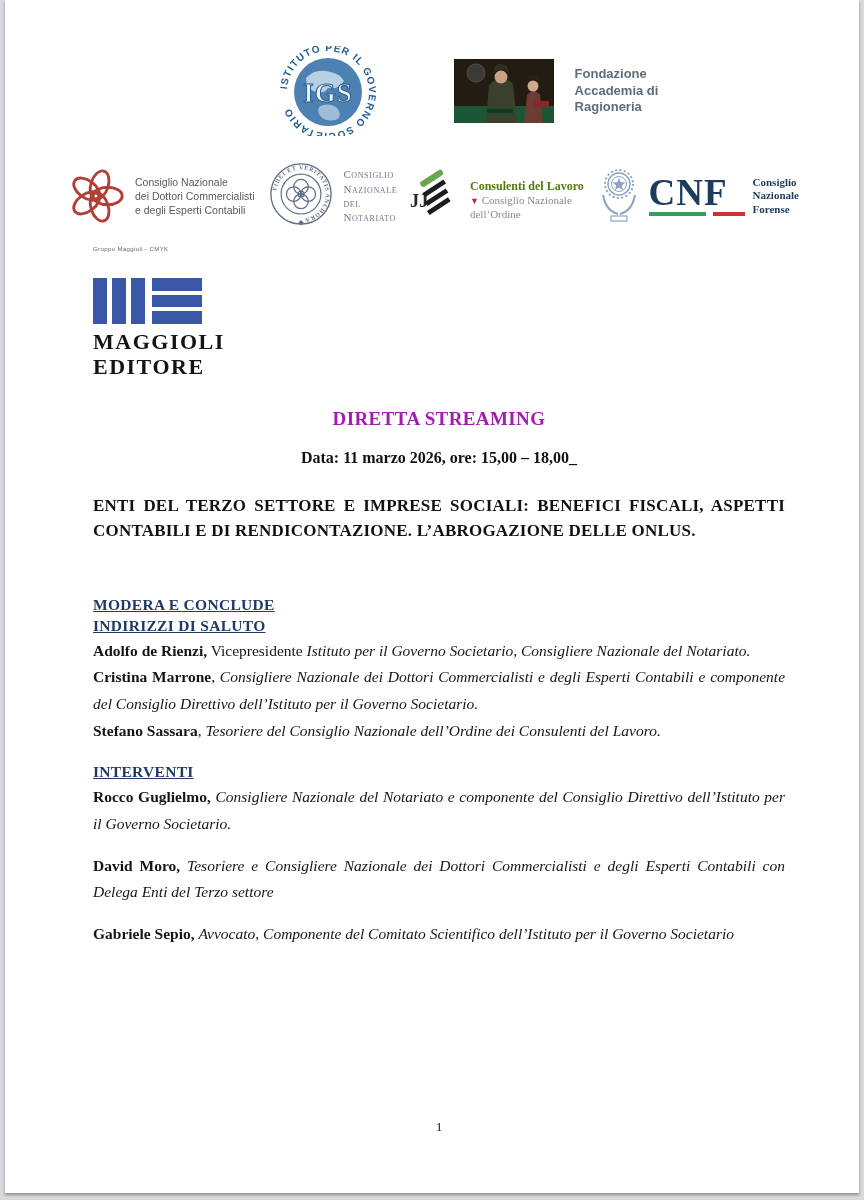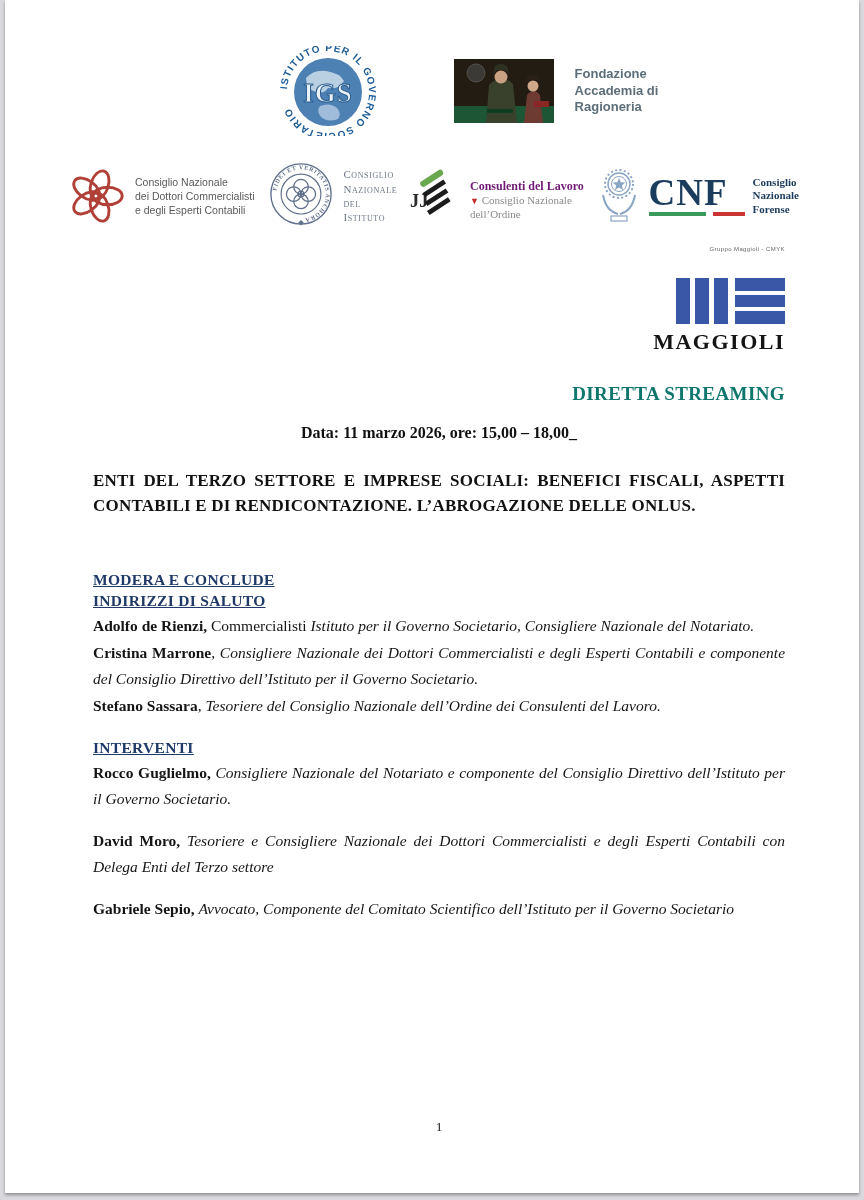--- a/index.html
+++ b/index.html
@@ -19,7 +19,7 @@
   .comm-text { font-family:"Liberation Sans","DejaVu Sans",sans-serif; font-size:10.5px; line-height:1.35; color:#5a5a5a; }
   .not-text { font-size:11px; line-height:1.3; color:#6e7888; font-variant:small-caps; letter-spacing:.6px; }
   .cdl-text { font-size:11px; line-height:1.25; color:#8a8a8a; }
-  .cdl-line1 { font-weight:bold; font-size:12px; color:#701a75;margin-top:8px; }
+  .cdl-line1 { font-weight:bold; font-size:12px; color:#4d7c0f;margin-top:8px; }
   .cdl-tri { color:#c22a2a; font-size:9px; }
   .cnf-word { font-size:37px; font-weight:bold; color:#1c3c5e; letter-spacing:1px; line-height:.9; }
   .cnf-bars { display:flex; gap:7px; margin-top:3px; }

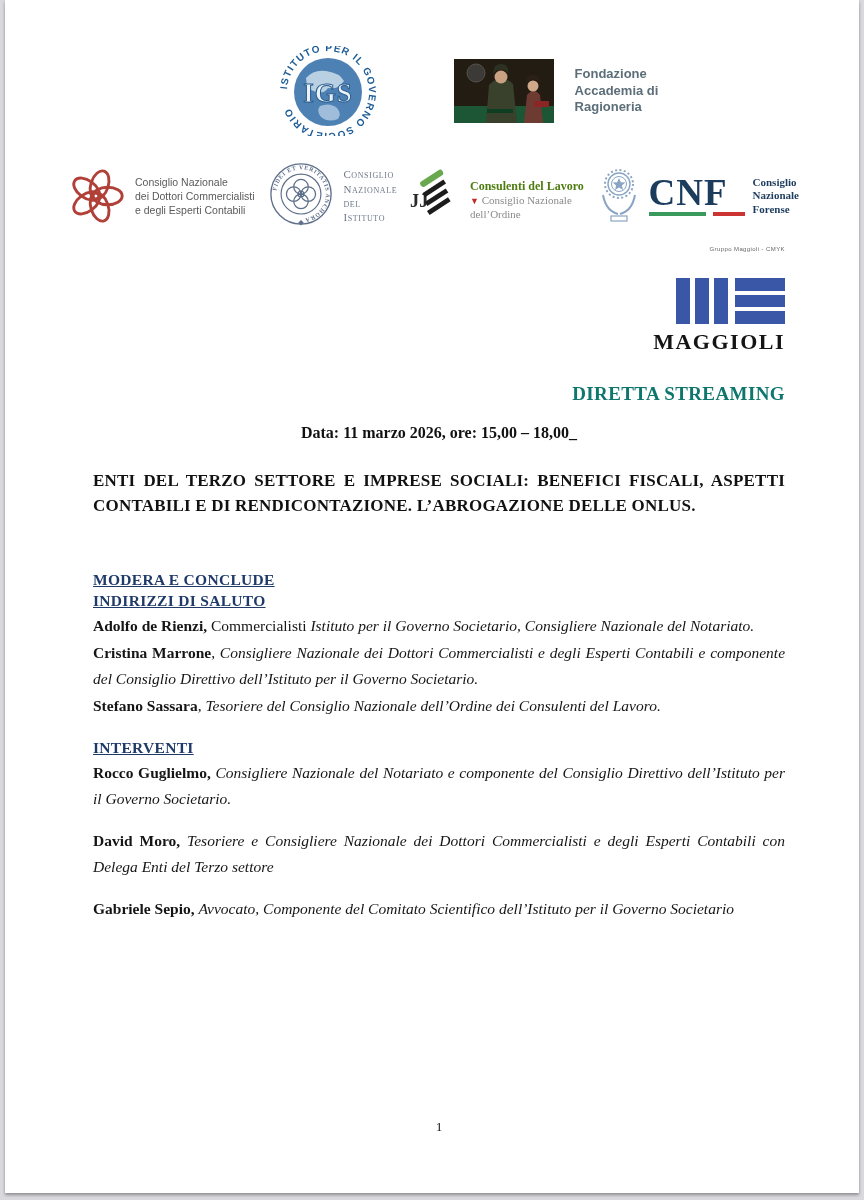--- a/index.html
+++ b/index.html
@@ -136,7 +136,7 @@
         <div>Consiglio</div>
         <div>Nazionale</div>
         <div>del</div>
-        <div>Istituto</div>
+        <div>Notariato</div>
       </div>
     </div>
 

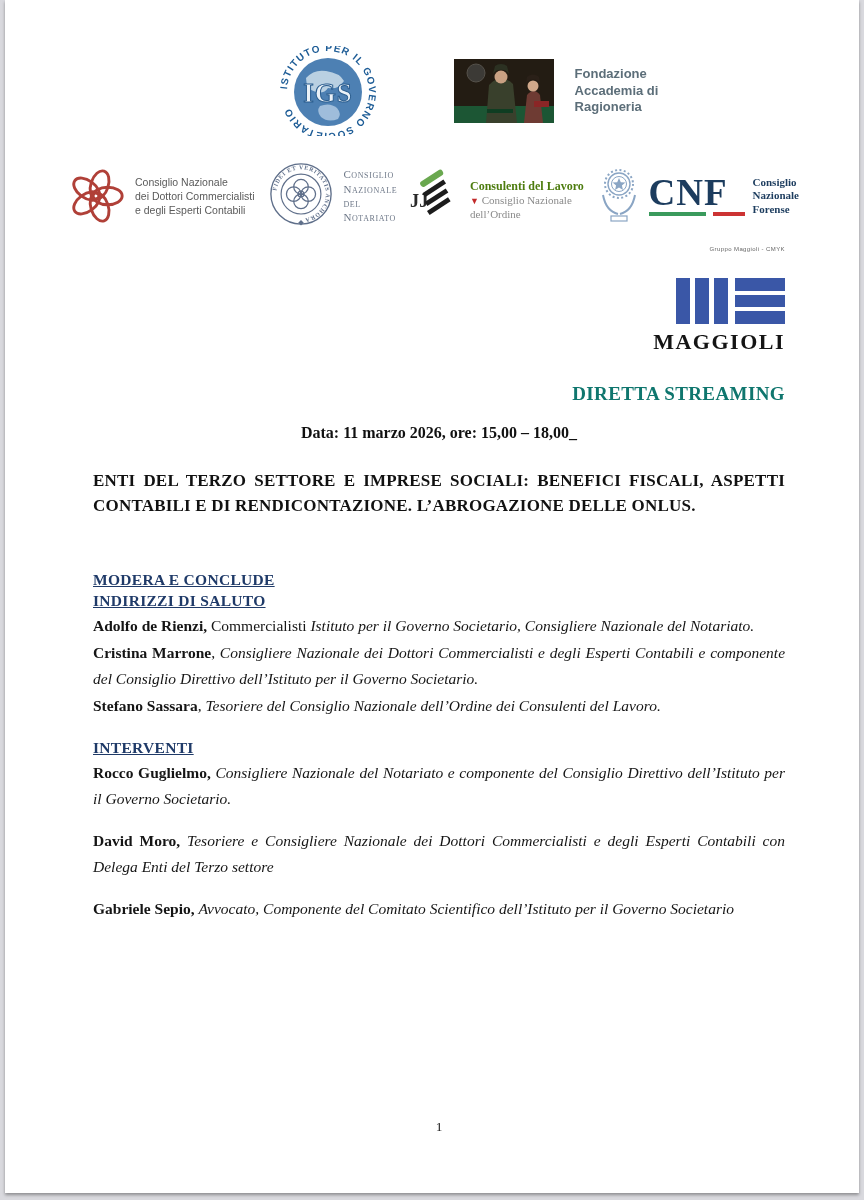--- a/index.html
+++ b/index.html
@@ -27,7 +27,7 @@
   .cnf-bar-red { width:32px; height:4px; background:#cc3333; }
   .cnf-text { font-size:11px; font-weight:bold; line-height:1.2; color:#1c3c5e; }
   
-  .mag-block { text-align:right; margin-top:16px; }
+  .mag-block { text-align:left; margin-top:16px; }
   .print-note { font-size:6px; color:#666; letter-spacing:.4px; font-family:"Liberation Sans",sans-serif; }
   .mag-mark { display:inline-flex; gap:7px; margin-top:26px; }
   .mag-v-group { display:flex; gap:5px; }

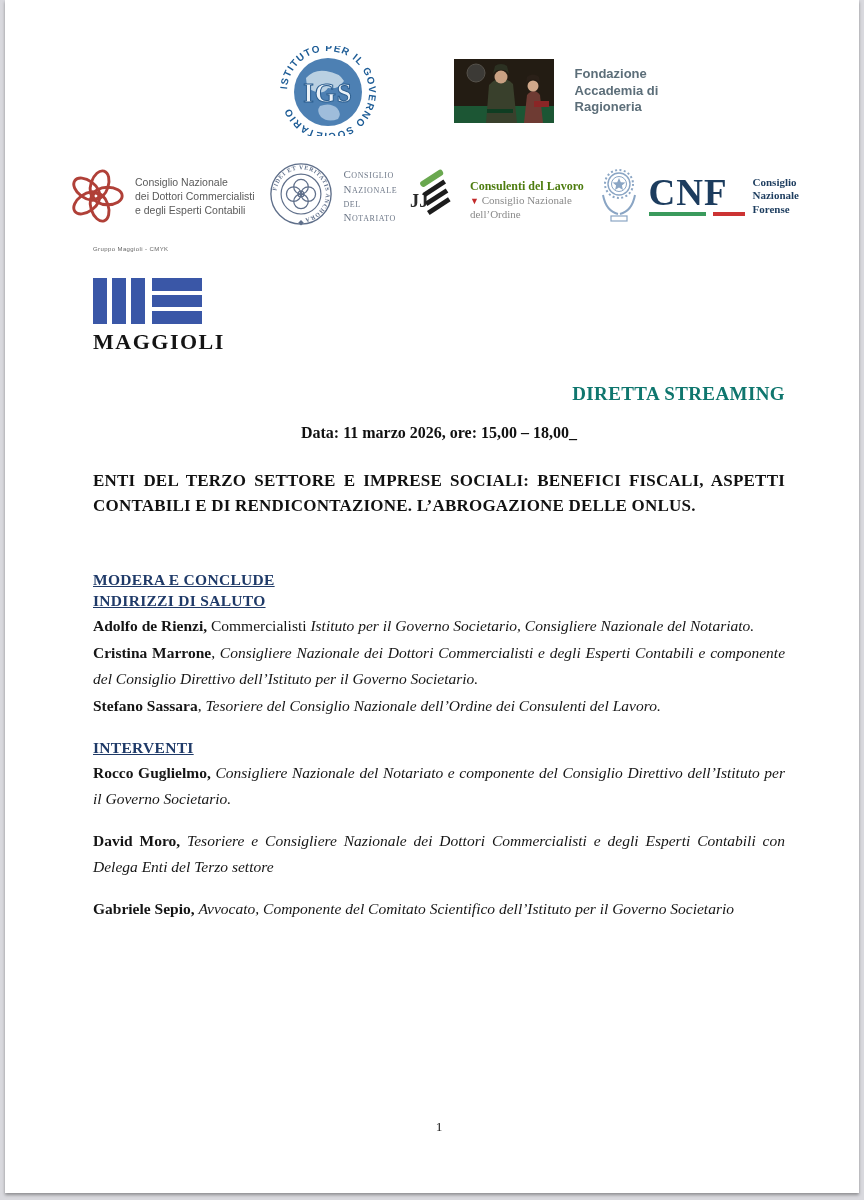--- a/index.html
+++ b/index.html
@@ -199,6 +199,7 @@
       </div>
     </div>
     <div class="mag-name">MAGGIOLI</div>
+    <div class="mag-name">EDITORE</div>
   </div>
 
   <div class="stream-label">DIRETTA STREAMING</div>

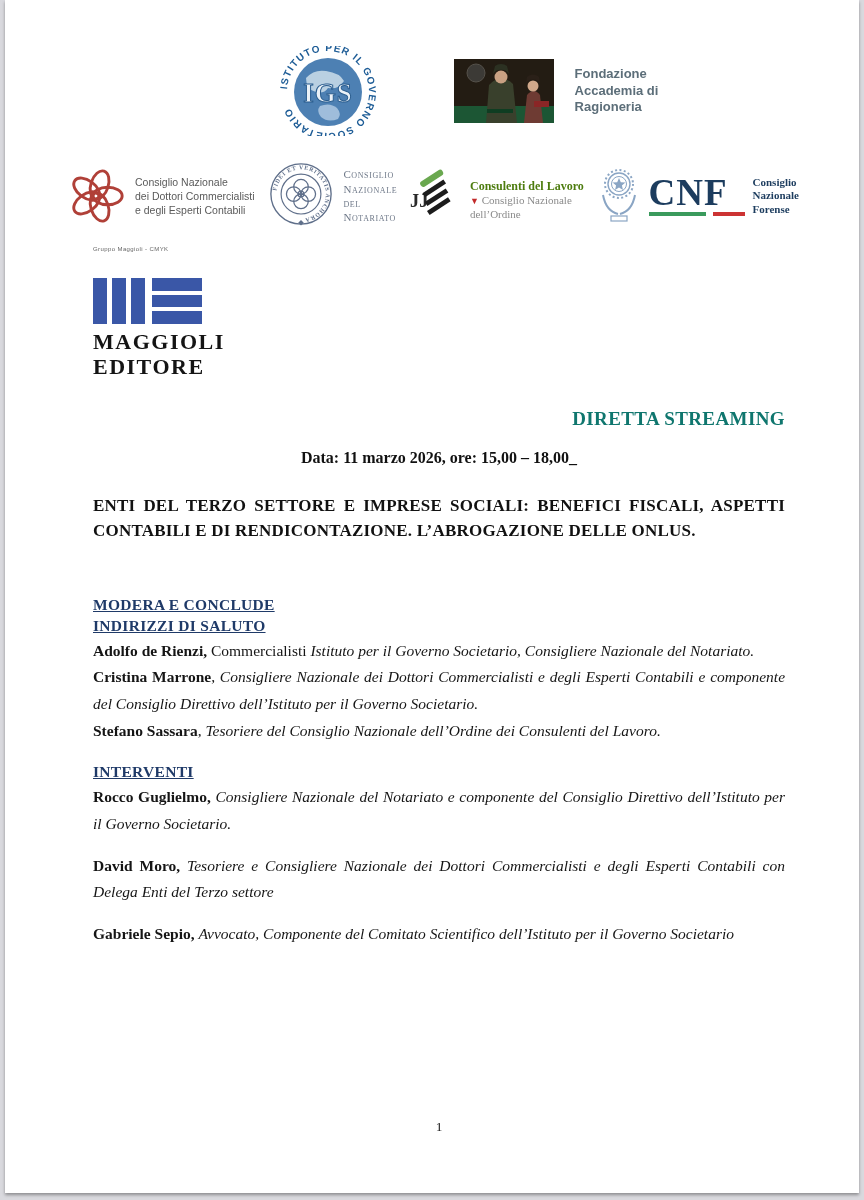--- a/index.html
+++ b/index.html
@@ -36,7 +36,7 @@
   .mag-h { width:50px; height:12.6px; background:#3a57a7; }
   .mag-name { font-weight:bold; font-size:22px; letter-spacing:1.5px; line-height:.95; color:#141414; margin-top:4px; }
   
-  .stream-label { text-align:right; font-weight:bold; font-size:19px; letter-spacing:.4px; margin-top:30px; color:#0f766e; }
+  .stream-label { text-align:center; font-weight:bold; font-size:19px; letter-spacing:.4px; margin-top:30px; color:#a21caf; }
   .date-line { text-align:center; font-weight:bold; font-size:16px; margin-top:19px; color:#111; }
   .title { font-weight:bold; font-size:17px; line-height:1.5; text-align:justify; margin-top:26px; color:#111; letter-spacing:.2px; }
   

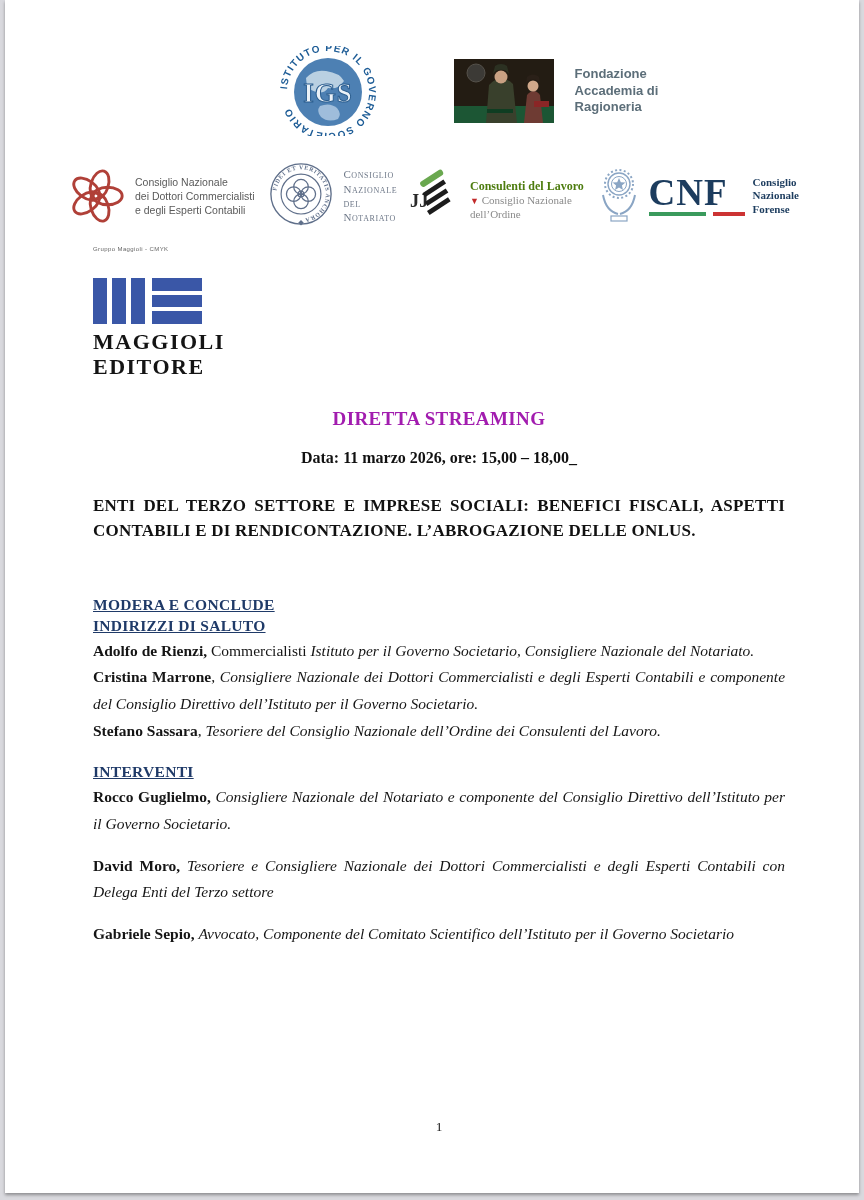--- a/index.html
+++ b/index.html
@@ -212,7 +212,7 @@
 
   <div class="section sec-indirizzi">
     <div class="sec-header">INDIRIZZI DI SALUTO</div>
-    <p class="person"><strong class="p-name">Adolfo de Rienzi,</strong><span> Commercialisti </span><em class="p-role">Istituto per il Governo Societario, Consigliere Nazionale del Notariato.</em></p>
+    <p class="person"><strong class="p-name">Adolfo de Rienzi,</strong><span> Vicepresidente </span><em class="p-role">Istituto per il Governo Societario, Consigliere Nazionale del Notariato.</em></p>
     <p class="person"><strong class="p-name">Cristina Marrone</strong><span>, </span><em class="p-role">Consigliere Nazionale dei Dottori Commercialisti e degli Esperti Contabili e componente del Consiglio Direttivo dell’Istituto per il Governo Societario.</em></p>
     <p class="person"><strong class="p-name">Stefano Sassara</strong><span>, </span><em class="p-role">Tesoriere del Consiglio Nazionale dell’Ordine dei Consulenti del Lavoro.</em></p>
   </div>

